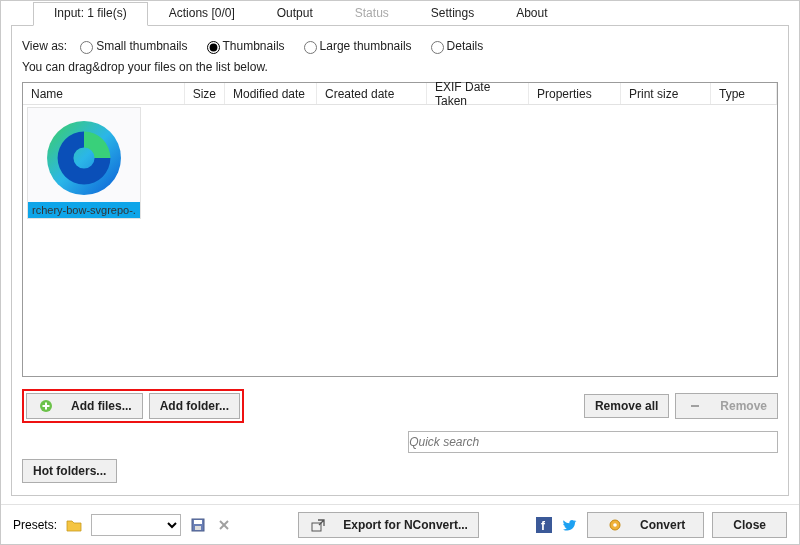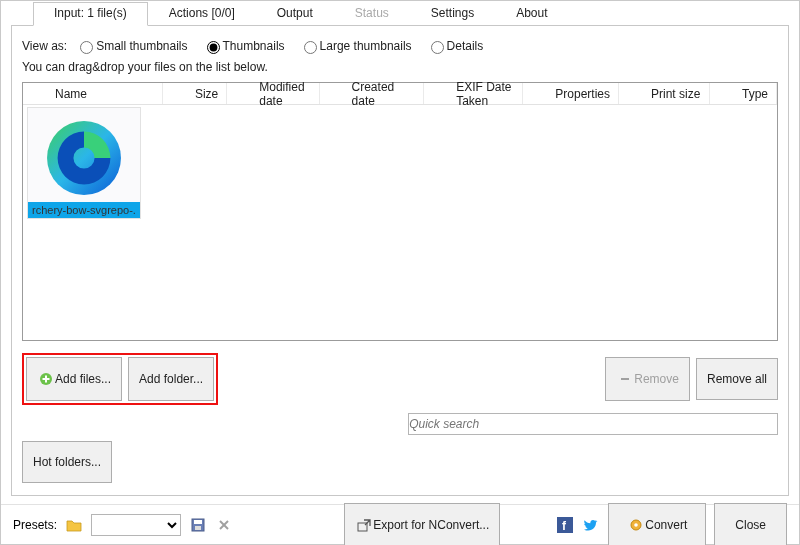--- a/index.html
+++ b/index.html
@@ -22,7 +22,7 @@
   .hint { color: #222; margin-bottom: 8px; }
   .listbox { border: 1px solid #9b9b9b; flex: 1; display: flex; flex-direction: column; min-height: 220px; }
   .colheaders { display: flex; height: 22px; border-bottom: 1px solid #e2e2e2; align-items: center; }
-  .colheaders .col { padding: 0 8px; color: #222; border-right: 1px solid #eaeaea; height: 100%; display: flex; align-items: center; text-align: left; margin-left: 24px; }
+  .colheaders .col { padding: 0 8px; color: #222; border-right: 1px solid #eaeaea; height: 100%; display: flex; align-items: center; text-align: left; }
   .col.right { justify-content: flex-end; }
   .thumbs-area { flex: 1; padding: 2px 4px; display: flex; align-items: flex-start; }
   .thumb { width: 114px; border: 1px solid #e2e2e2; background: #fafafc; display: flex; flex-direction: column; }

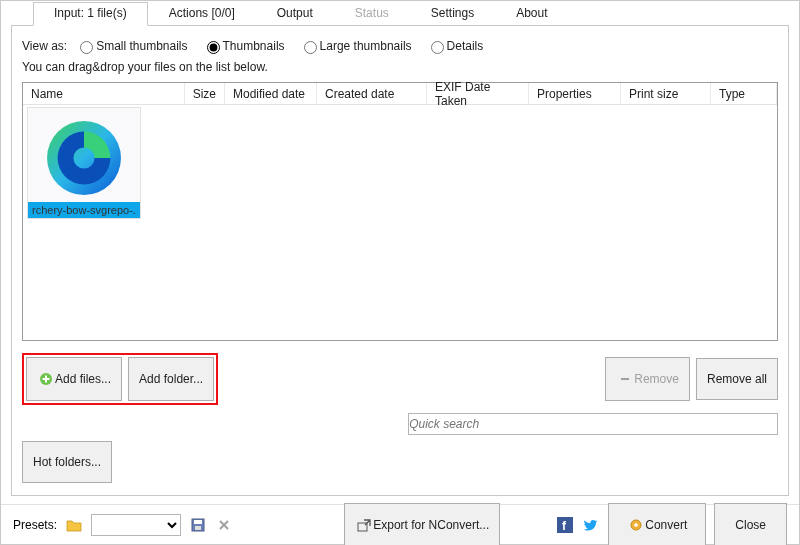--- a/index.html
+++ b/index.html
@@ -29,7 +29,7 @@
   .thumb .img { flex: 1; display: flex; align-items: center; justify-content: center; padding: 6px 6px 0 6px; height: 96px; }
   .thumb .cap { background: #0ea5e9; color: #333; font-size: 11px; padding: 2px 4px; white-space: nowrap; overflow: hidden; text-overflow: ellipsis; }
   .button-row { display: flex; align-items: center; gap: 6px; margin-top: 12px; }
-  .btn { border: 1px solid #adadad; background: #f0f0f0; padding: 12px 10px; display: inline-flex; align-items: center; gap: 0; color: #222; cursor: default; line-height: 16px; }
+  .btn { border: 1px solid #adadad; background: #f0f0f0; padding: 3px 10px; display: inline-flex; align-items: center; gap: 16px; color: #222; cursor: default; line-height: 16px; font-weight: bold; }
   .btn.disabled { color: #a0a0a0; }
   .highlight-box { border: 2px solid #e11; padding: 2px; display: inline-flex; gap: 6px; }
   .searchrow { display: flex; margin-top: 8px; }

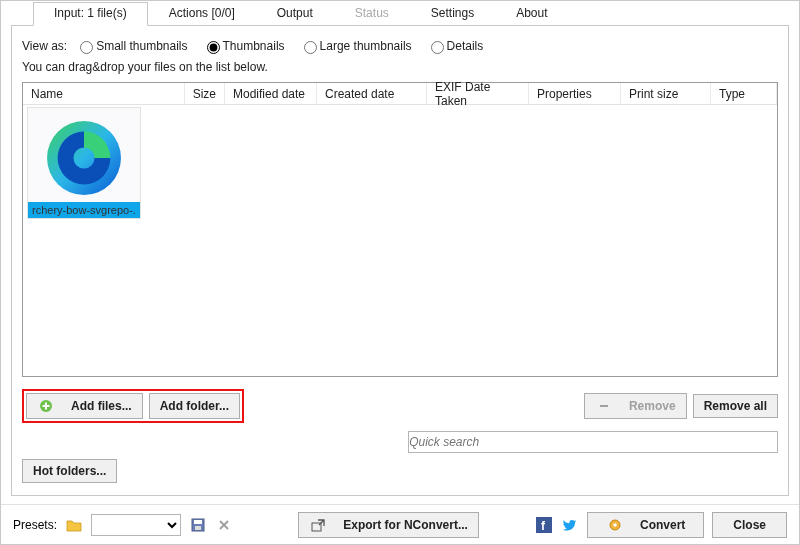--- a/index.html
+++ b/index.html
@@ -146,6 +146,9 @@
           </span>
         </span>
         <span style="flex:1"></span>
+        <span class="btn">
+          <span>Remove all</span>
+        </span>
         <span class="btn disabled">
           <span class="iconbox">
             <svg width="12" height="12">
@@ -153,9 +156,6 @@
               </svg>
           </span>
           <span>Remove</span>
-        </span>
-        <span class="btn">
-          <span>Remove all</span>
         </span>
       </div>
 

